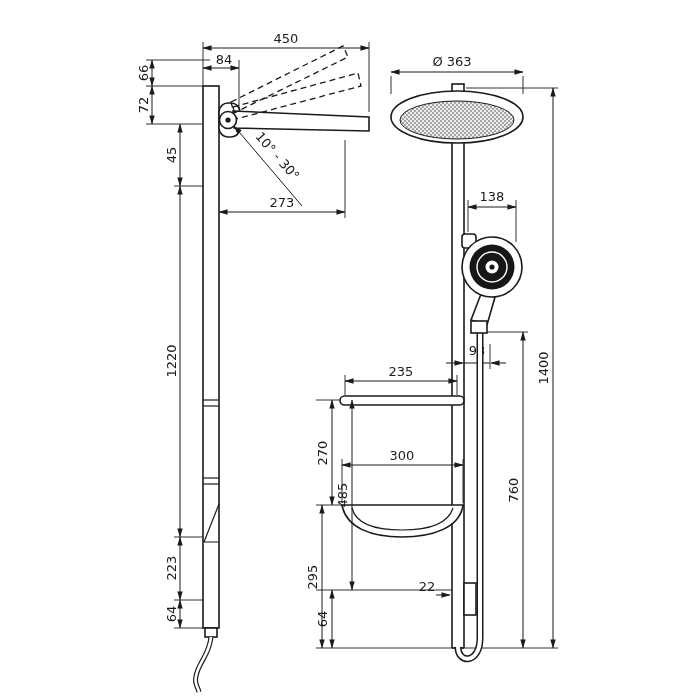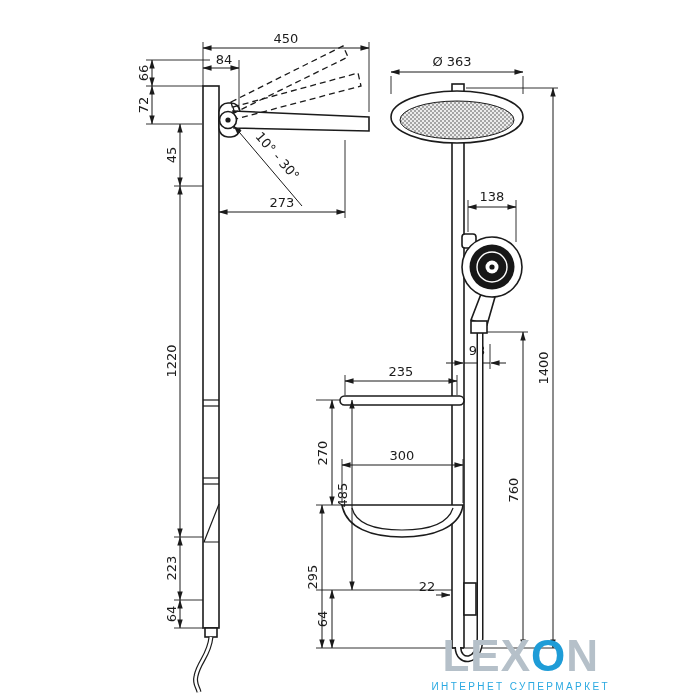--- a/index.html
+++ b/index.html
@@ -168,10 +168,6 @@
   </g>
 </svg>
 
-<div class="watermark">
-  <div class="brand"><span>LEX</span><span class="o">O</span><span>N</span></div>
-  <div class="tagline">ИНТЕРНЕТ СУПЕРМАРКЕТ</div>
-</div>
 
 </div>
 

